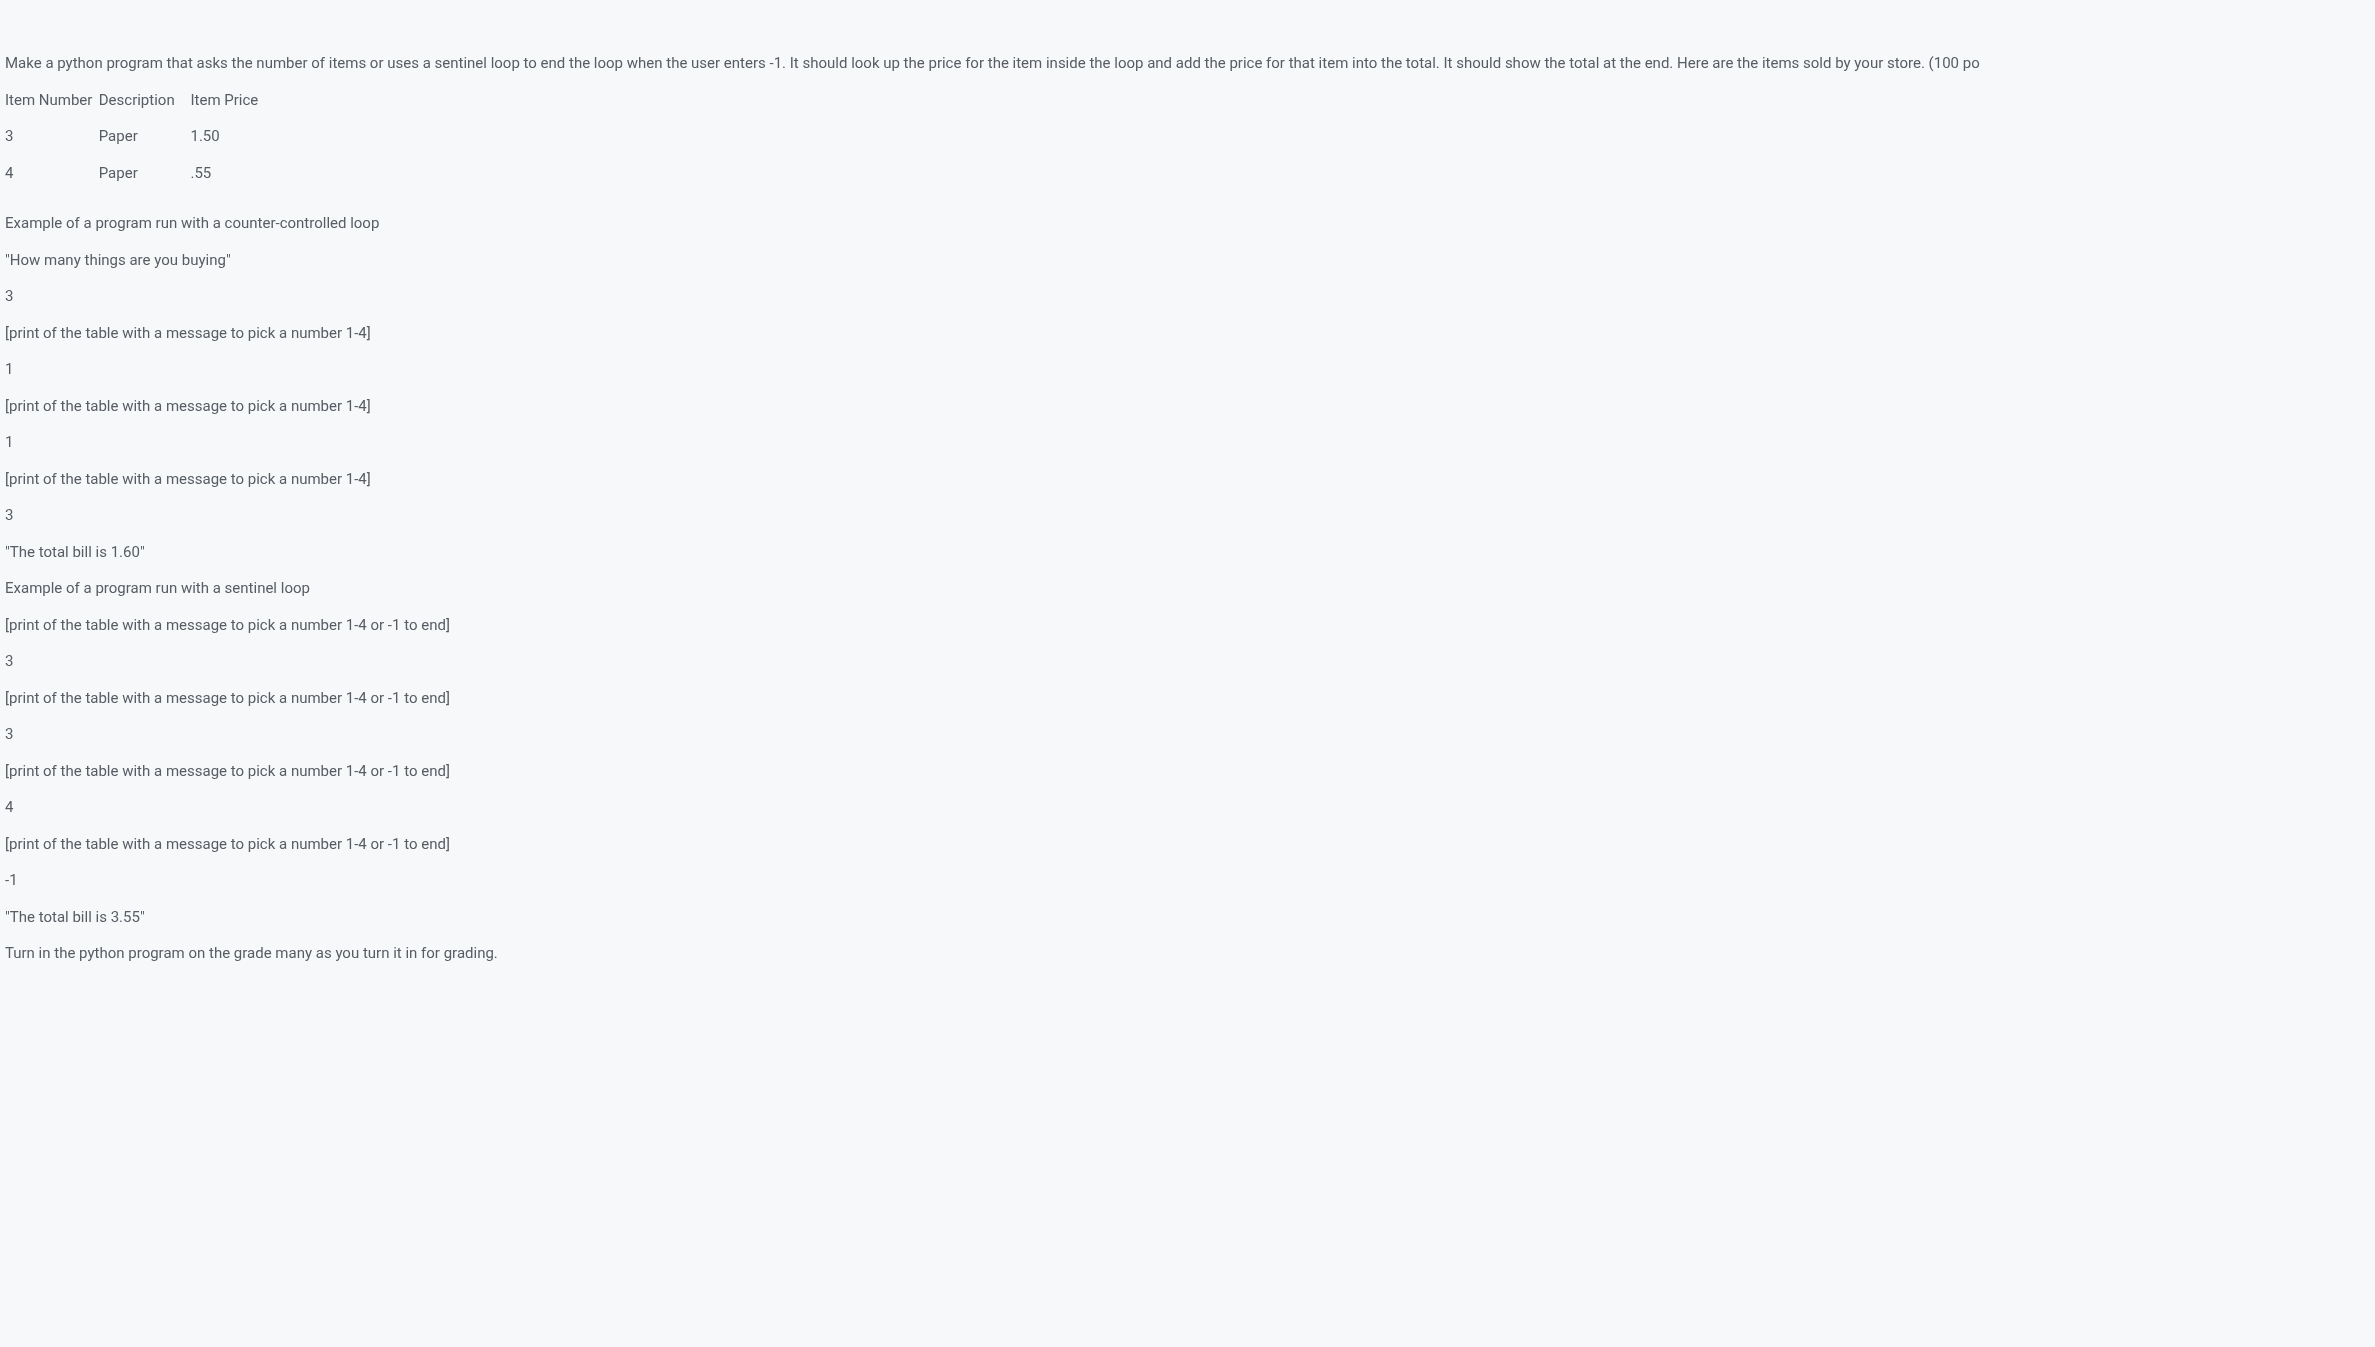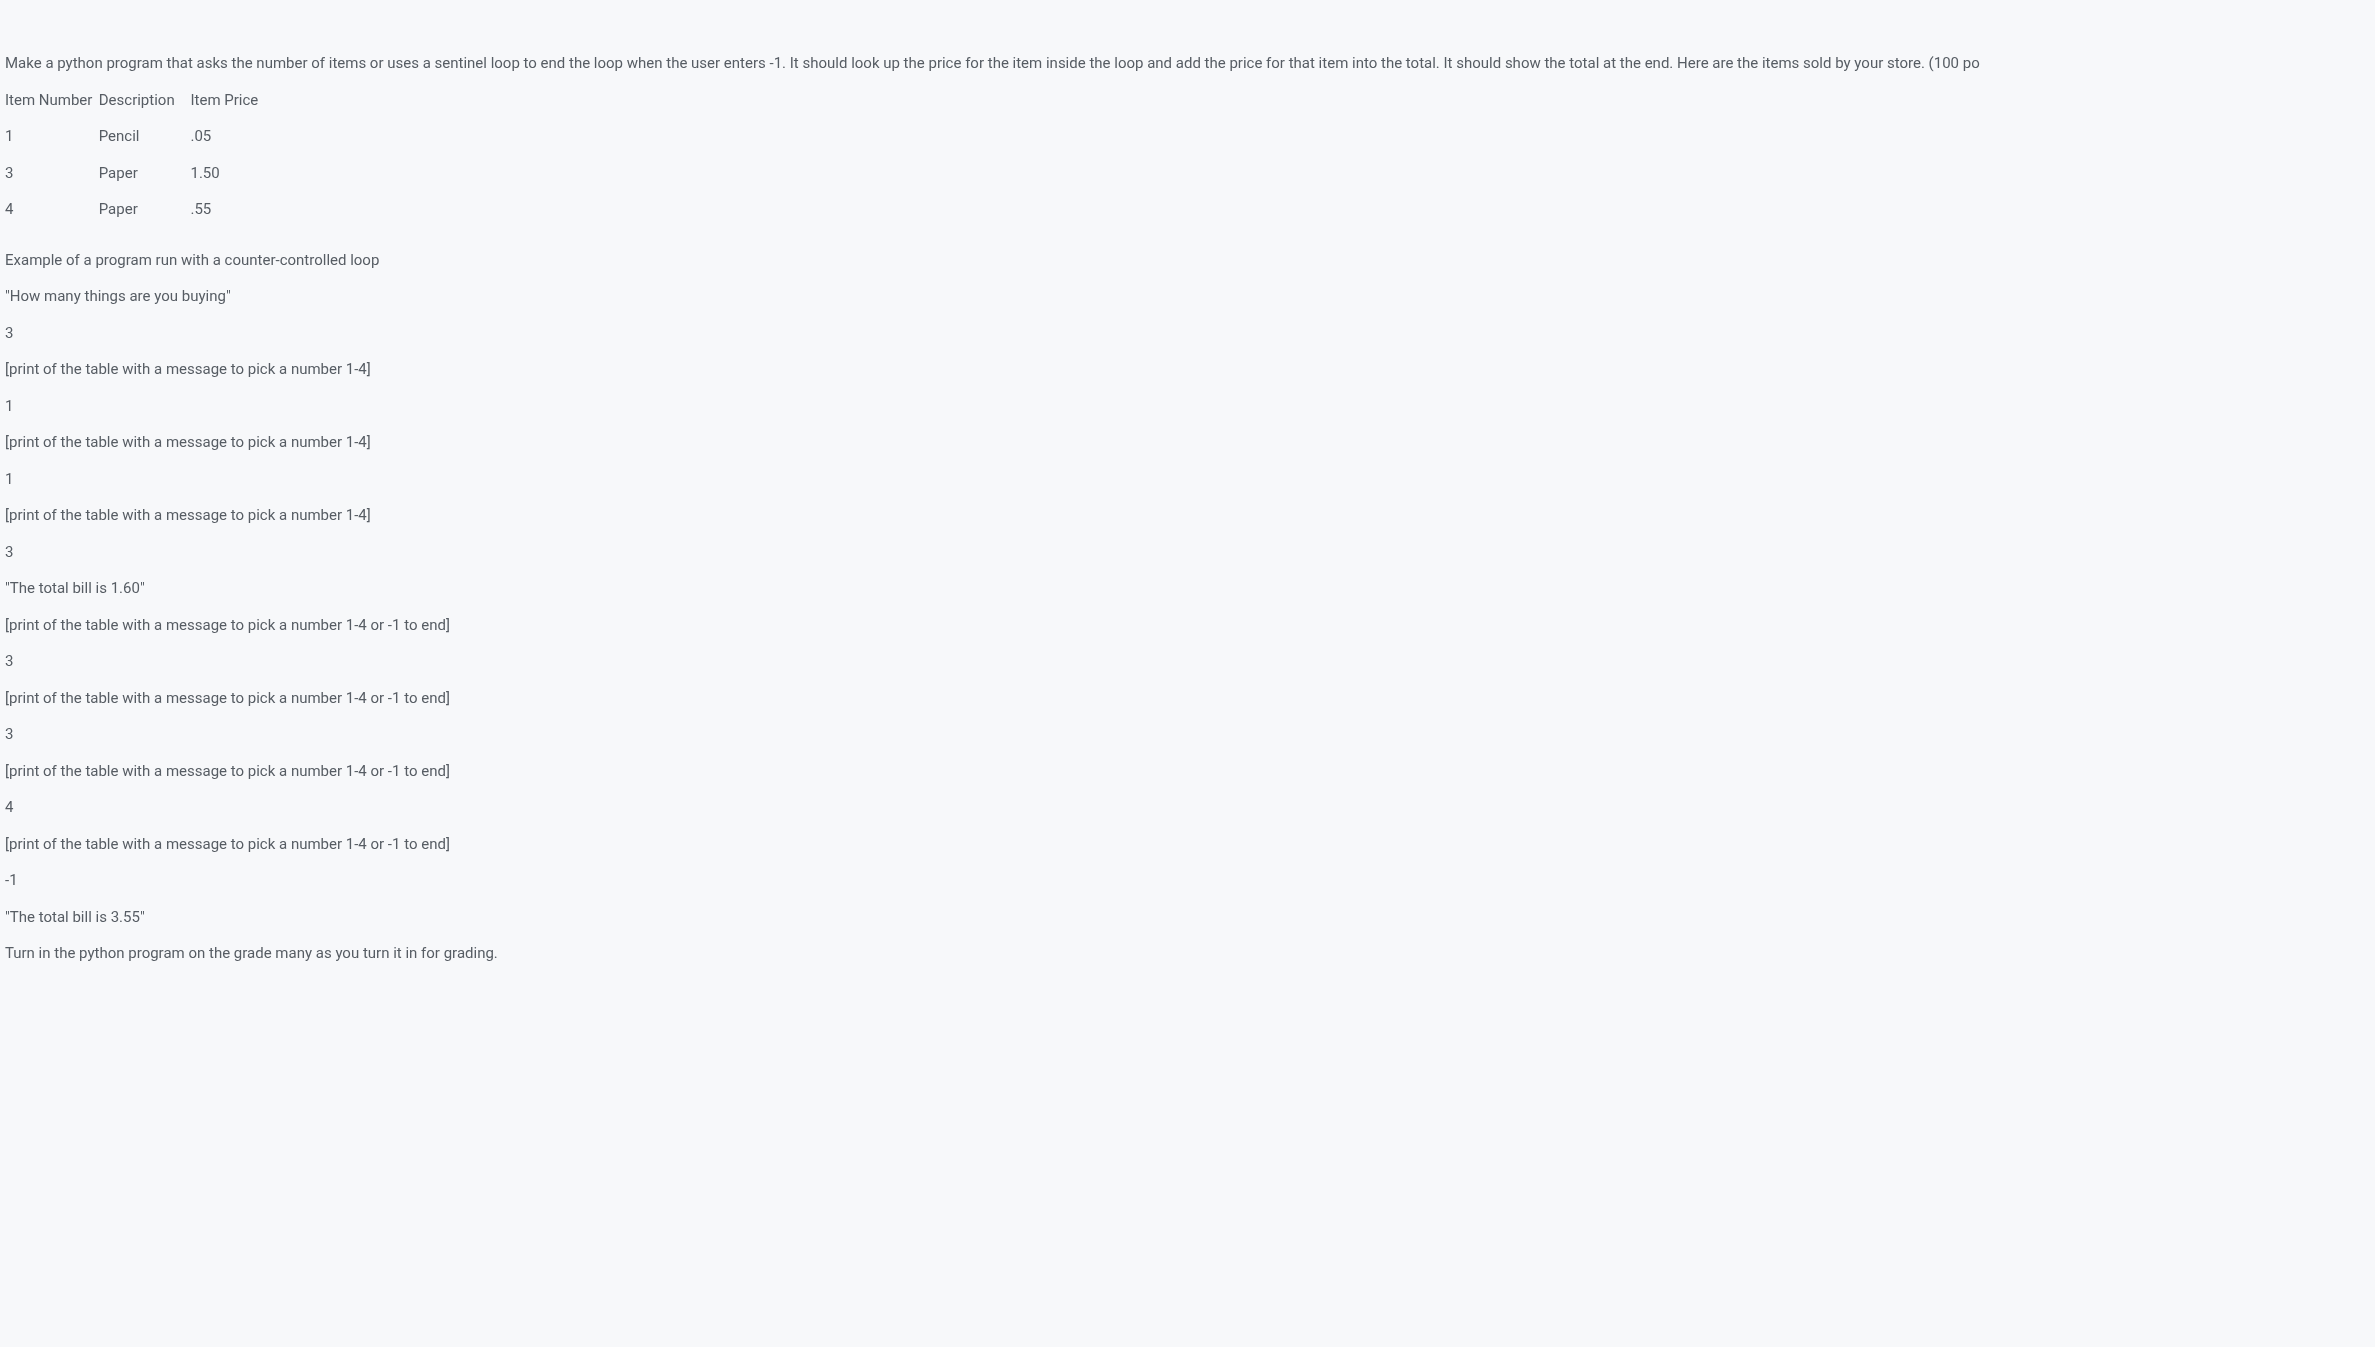--- a/index.html
+++ b/index.html
@@ -70,11 +70,6 @@
     <span class="col-price-header">Item Price</span>
   </p>
 
-  <p class="table-row">
-    <span class="col-num">1</span>
-    <span class="col-desc">Pencil</span>
-    <span class="col-price">.05</span>
-  </p>
 
 
   <p class="table-row">

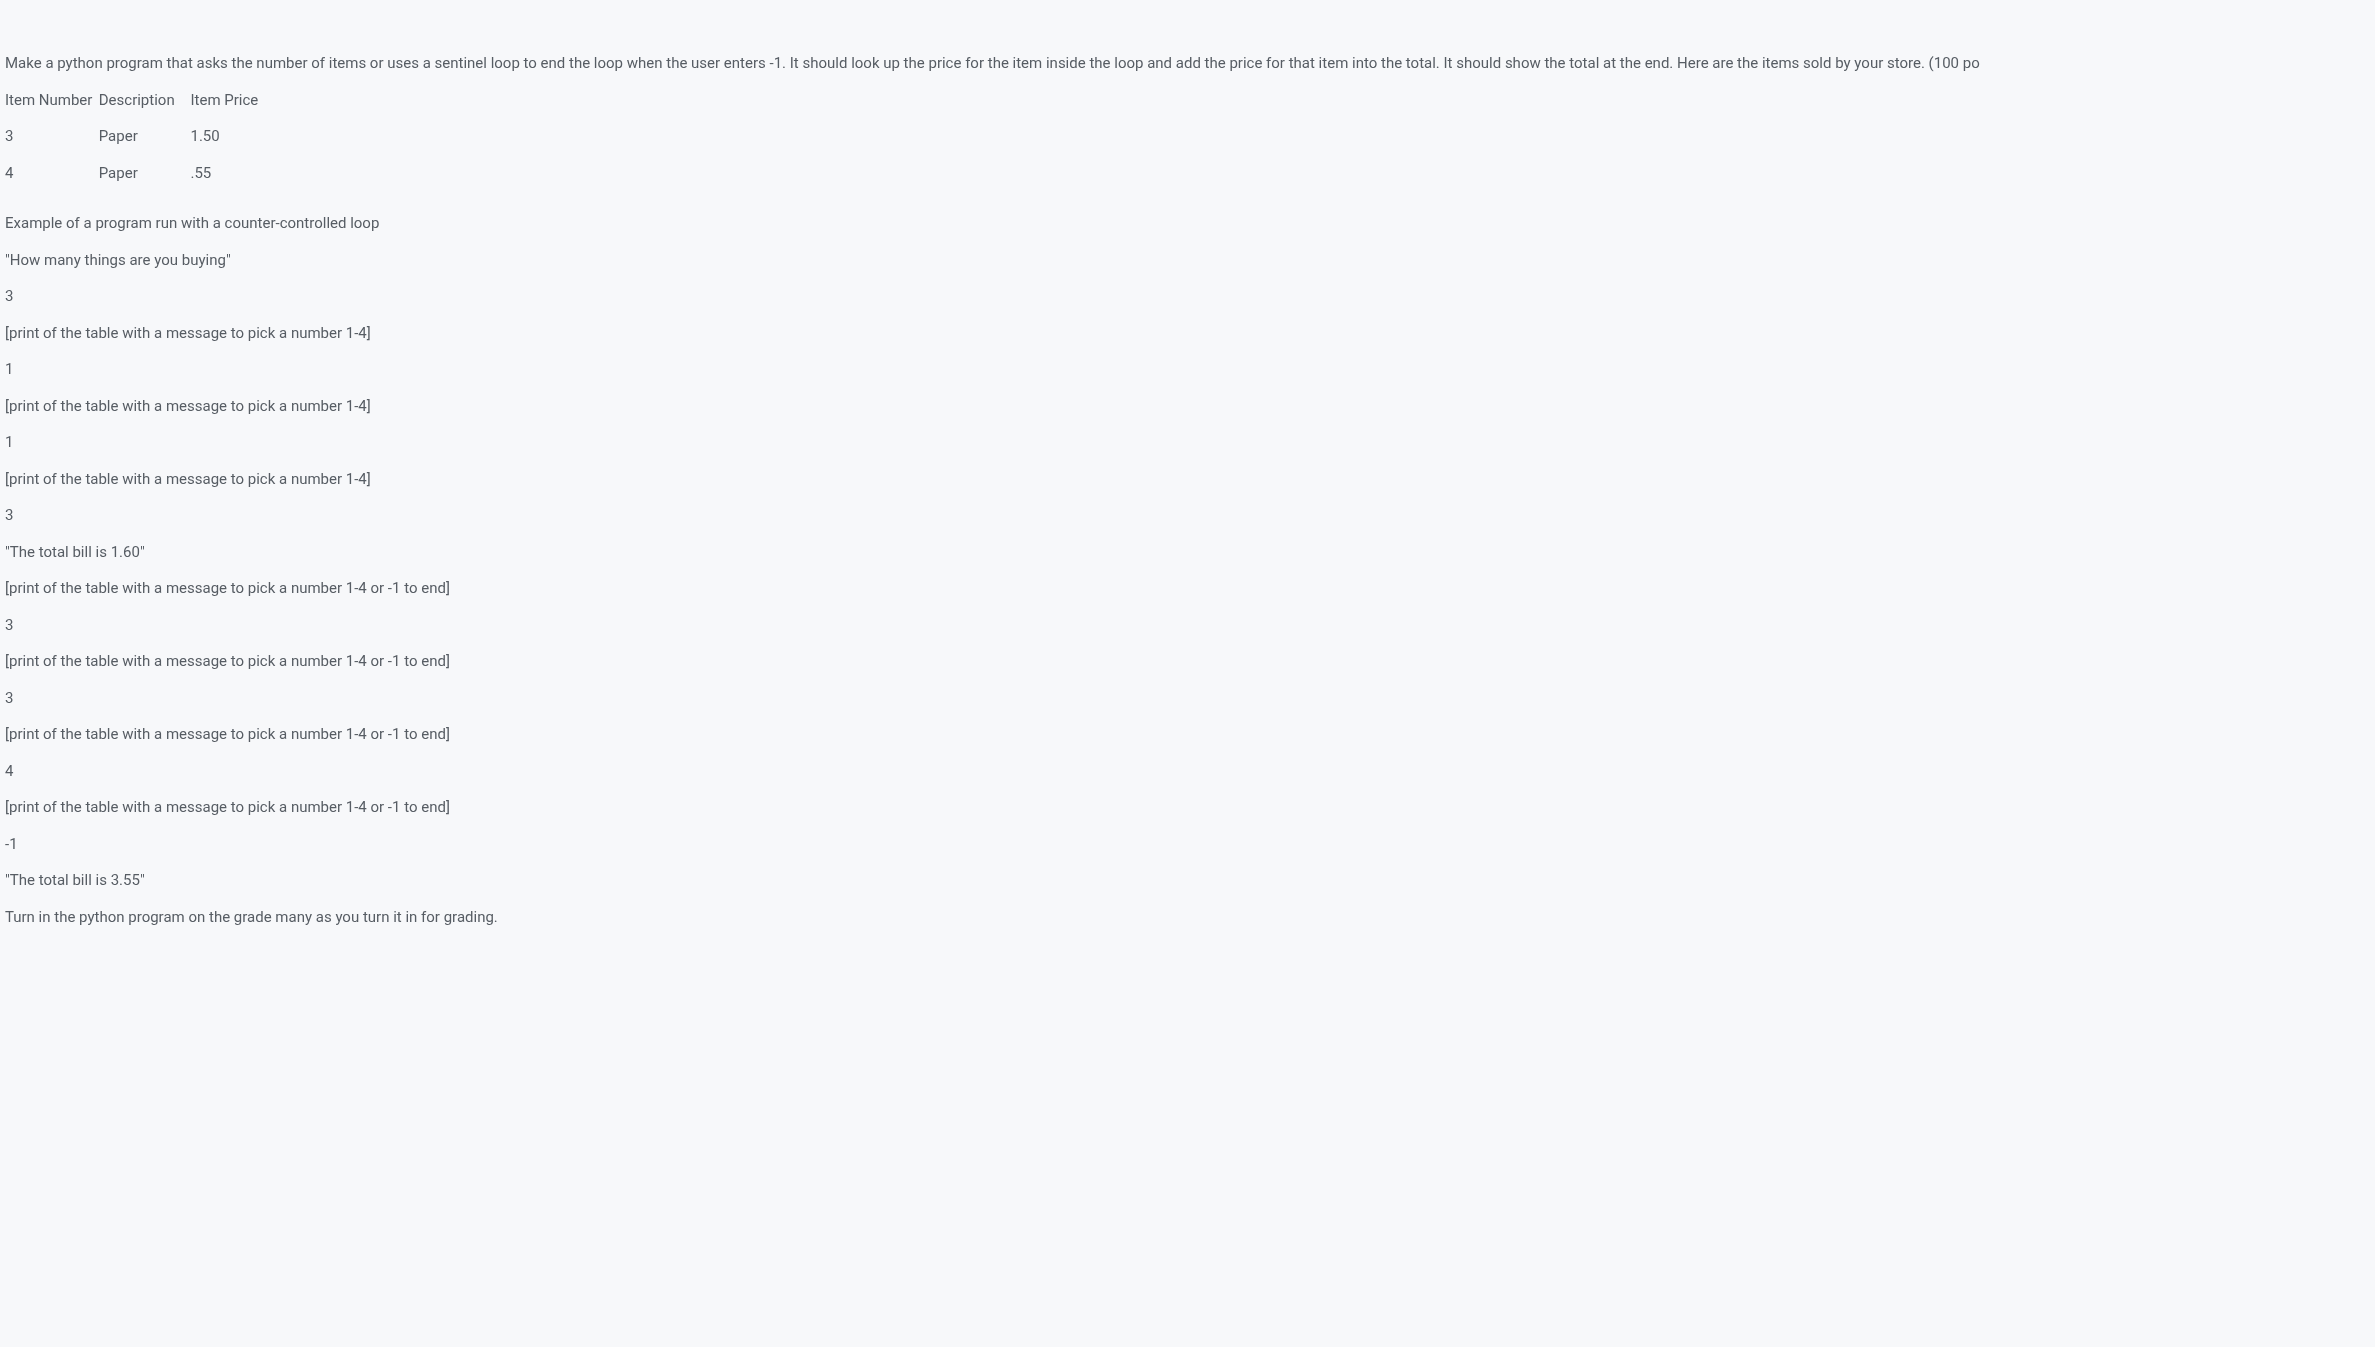--- a/index.html
+++ b/index.html
@@ -97,6 +97,7 @@
   <p>3</p>
   <p>"The total bill is 1.60"</p>
 
+  <p>Example of a program run with a sentinel loop</p>
   <p>[print of the table with a message to pick a number 1-4 or -1 to end]</p>
   <p>3</p>
   <p>[print of the table with a message to pick a number 1-4 or -1 to end]</p>

